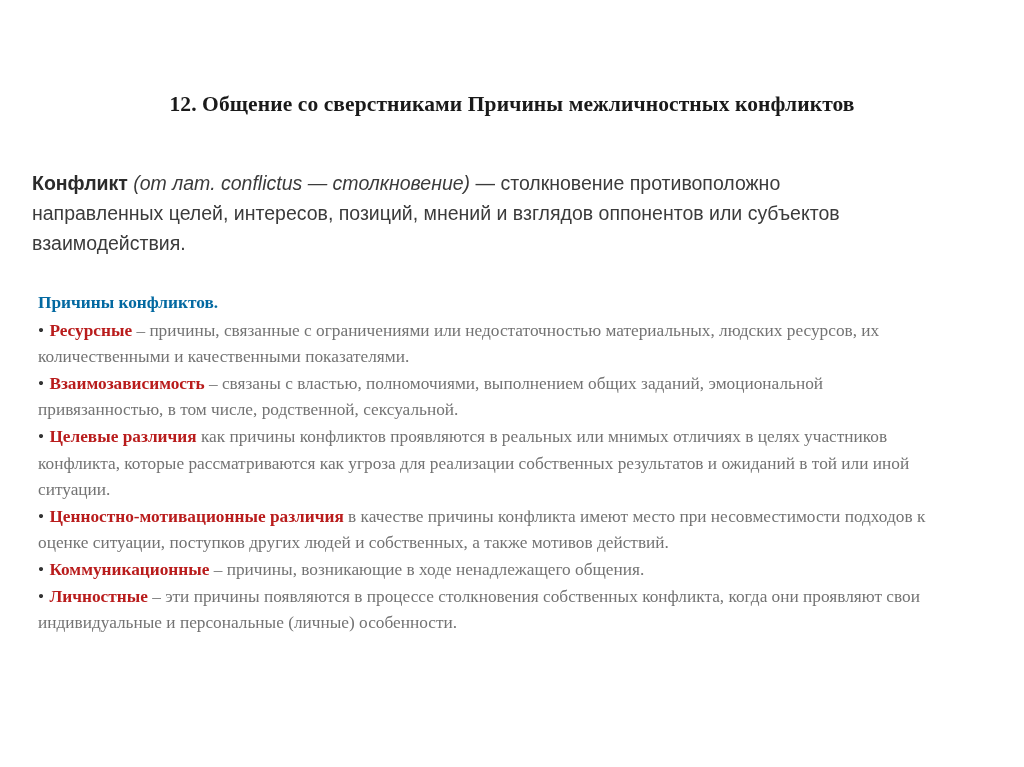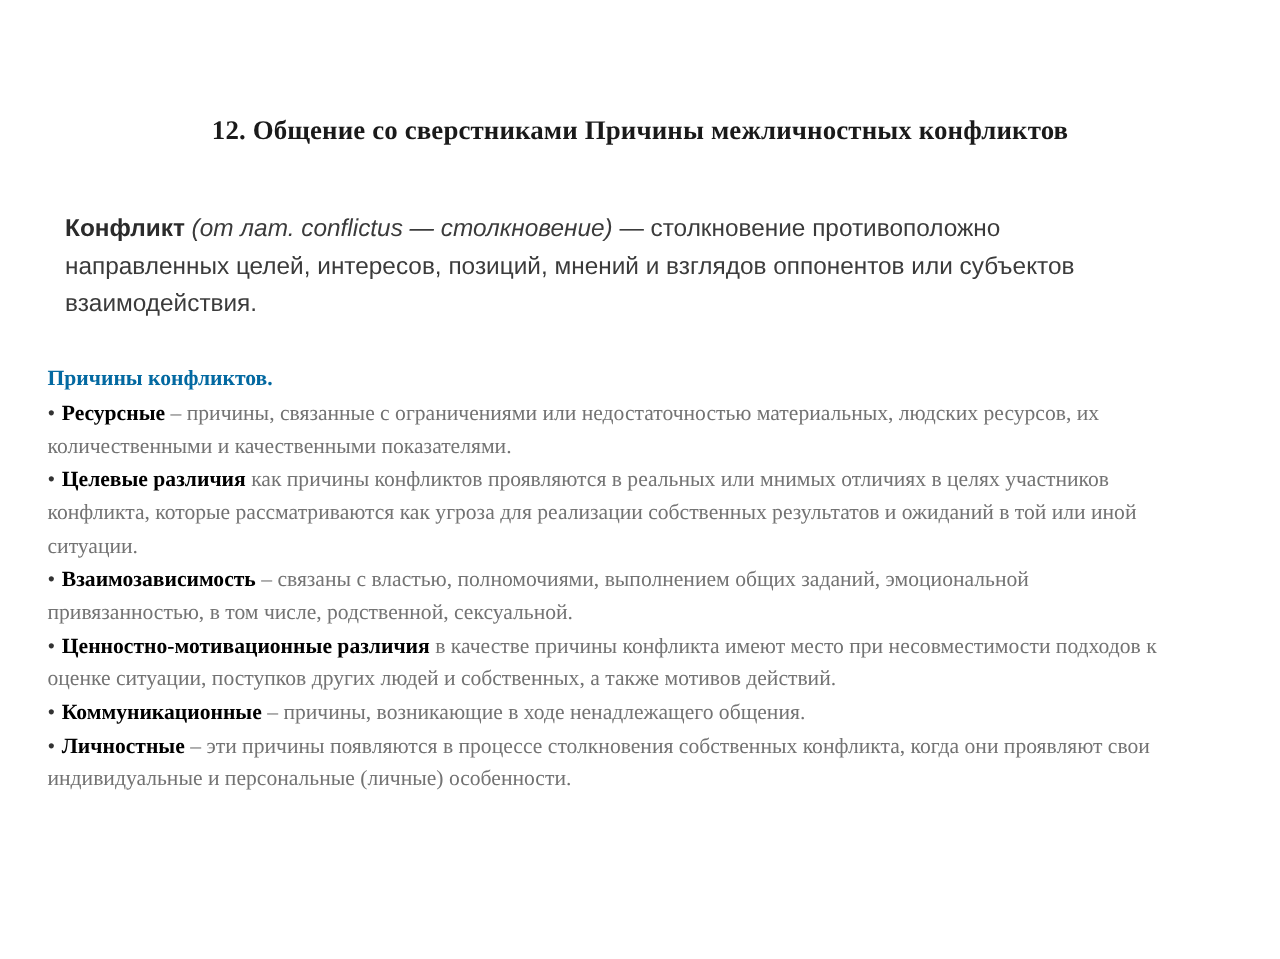--- a/index.html
+++ b/index.html
@@ -37,7 +37,7 @@
   .intro-block {
     position: absolute;
     top: 168px;
-    left: 52px;
+    left: 32px;
     width: 880px;
     font-family: "Liberation Sans", sans-serif;
     font-size: 19.5px;

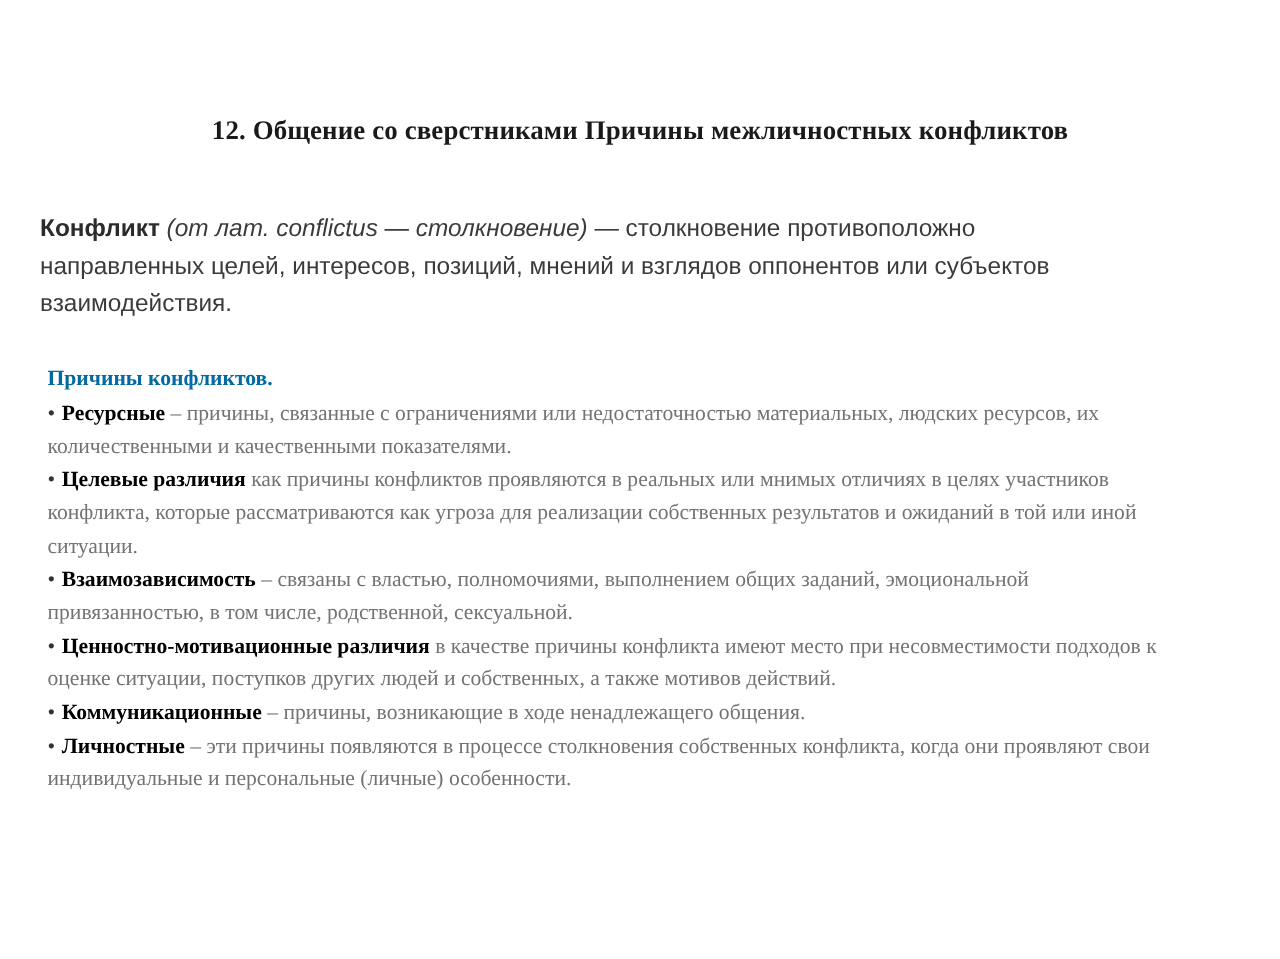--- a/index.html
+++ b/index.html
@@ -83,7 +83,7 @@
   }
   .cause-term {
     font-weight: bold;
-    color: #000000;
+    color: #b91c1c;
   }
   .cause-text {
     color: #737373;

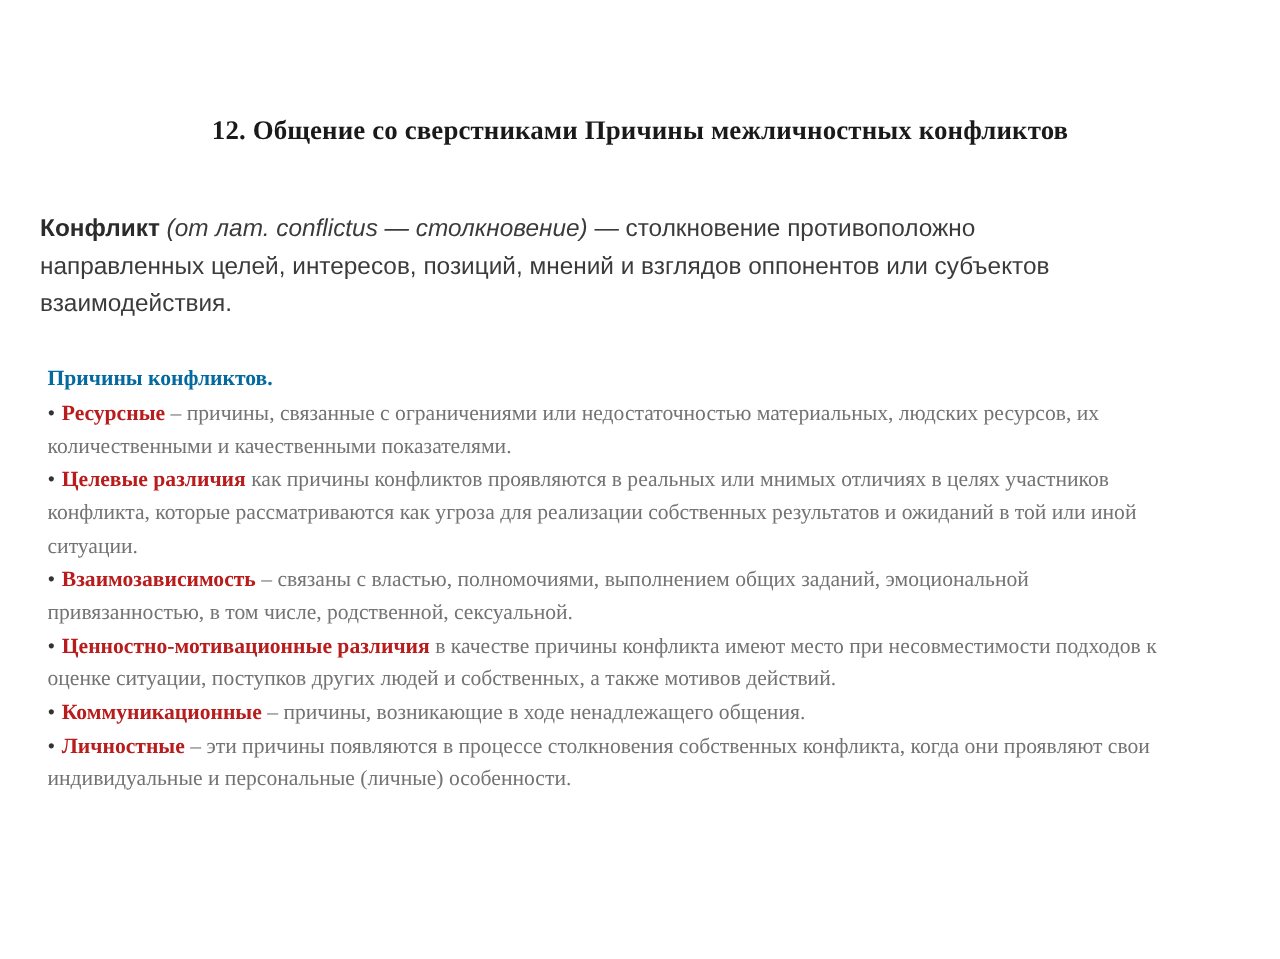--- a/index.html
+++ b/index.html
@@ -108,10 +108,10 @@
         <span class="cause-term">Ресурсные</span><span class="cause-text"> – причины, связанные с ограничениями или недостаточностью материальных, людских ресурсов, их количественными и качественными показателями.</span>
       </li>
       <li class="cause-item">
-        <span class="cause-term">Целевые различия</span><span class="cause-text"> как причины конфликтов проявляются в реальных или мнимых отличиях в целях участников конфликта, которые рассматриваются как угроза для реализации собственных результатов и ожиданий в той или иной ситуации.</span>
+        <span class="cause-term">Взаимозависимость</span><span class="cause-text"> – связаны с властью, полномочиями, выполнением общих заданий, эмоциональной привязанностью, в том числе, родственной, сексуальной.</span>
       </li>
       <li class="cause-item">
-        <span class="cause-term">Взаимозависимость</span><span class="cause-text"> – связаны с властью, полномочиями, выполнением общих заданий, эмоциональной привязанностью, в том числе, родственной, сексуальной.</span>
+        <span class="cause-term">Целевые различия</span><span class="cause-text"> как причины конфликтов проявляются в реальных или мнимых отличиях в целях участников конфликта, которые рассматриваются как угроза для реализации собственных результатов и ожиданий в той или иной ситуации.</span>
       </li>
       <li class="cause-item">
         <span class="cause-term">Ценностно-мотивационные различия</span><span class="cause-text"> в качестве причины конфликта имеют место при несовместимости подходов к оценке ситуации, поступков других людей и собственных, а также мотивов действий.</span>

